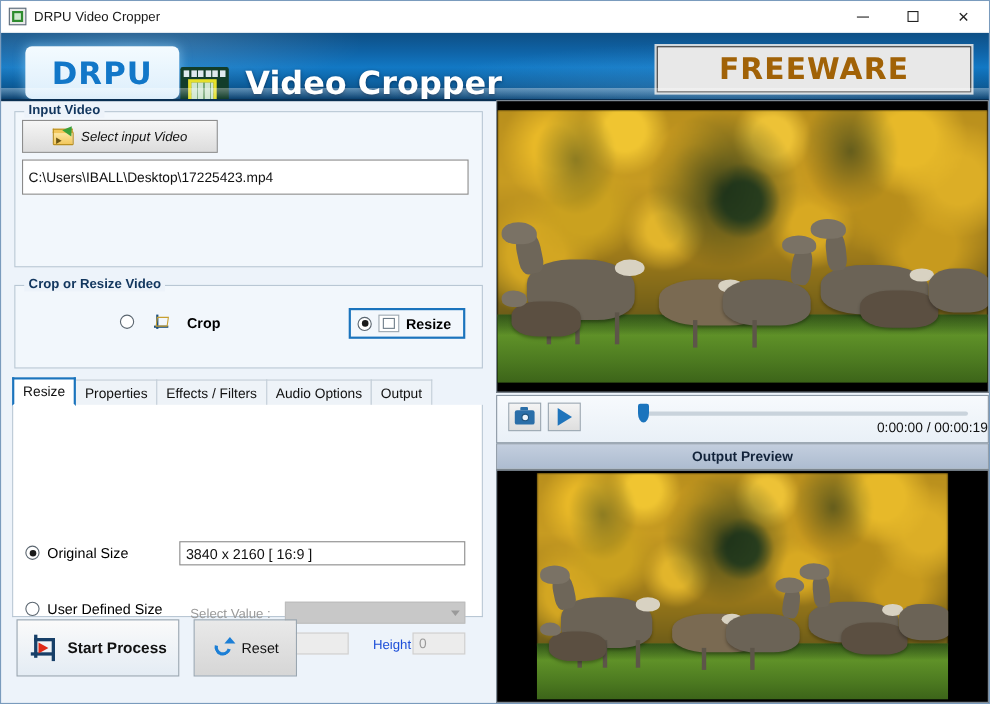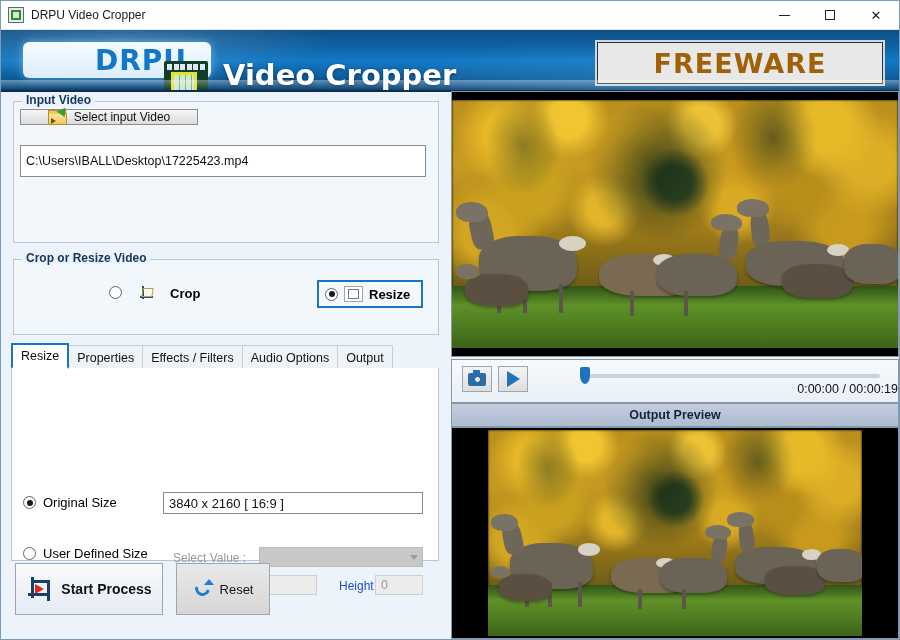--- a/index.html
+++ b/index.html
@@ -28,8 +28,8 @@
       linear-gradient(180deg,#0e4f85 0%,#0f63a6 28%,#1278c4 52%,#0d5e9c 78%,#0a406e 100%);
     border-bottom:2px solid #0a2f52;}
   .banner:after{content:"";position:absolute;left:0;right:0;bottom:0;height:10px;background:linear-gradient(180deg,rgba(255,255,255,.35),rgba(255,255,255,0));}
-  .logo{position:absolute;left:22px;top:12px;width:140px;height:36px;border-radius:6px;background:linear-gradient(180deg,#f4fbff,#dceefb);
-        display:flex;align-items:center;justify-content:center;box-shadow:0 0 10px rgba(160,220,255,.55);padding-left:48px;}
+  .logo{position:absolute;left:22px;top:12px;width:140px;height:48px;border-radius:6px;background:linear-gradient(180deg,#f4fbff,#dceefb);
+        display:flex;align-items:center;justify-content:center;box-shadow:0 0 10px rgba(160,220,255,.55);}
   .logo-txt{font-size:28px;font-weight:bold;letter-spacing:1px;color:#1277c8;font-family:"DejaVu Sans",sans-serif;}
   .filmicon{position:absolute;left:163px;top:31px;width:44px;height:44px;background:#123d2a;border-radius:2px;}
   .filmicon .holes{position:absolute;left:3px;right:3px;height:6px;display:flex;justify-content:space-between;}

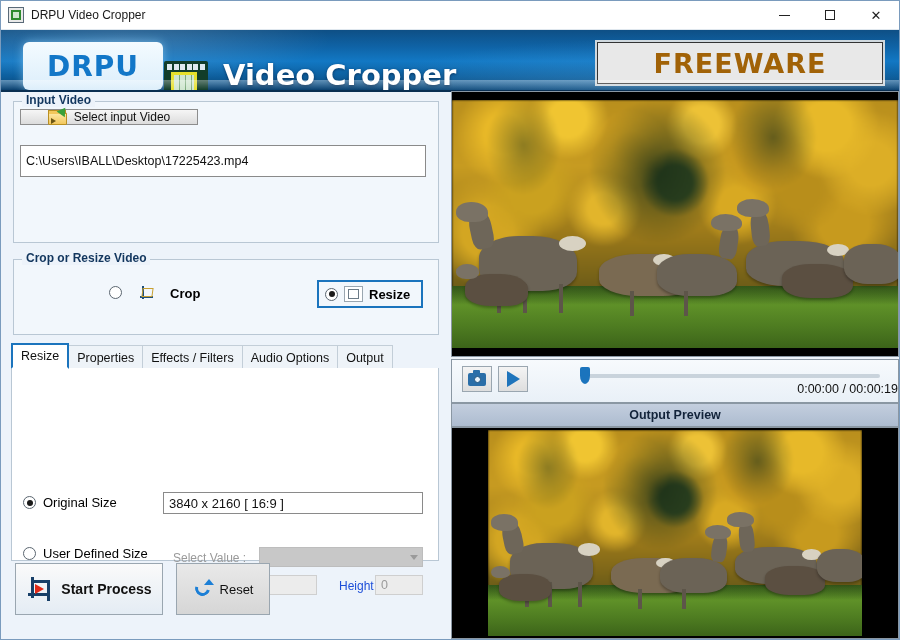--- a/index.html
+++ b/index.html
@@ -58,7 +58,7 @@
   .btn{background:linear-gradient(180deg,#f6f6f6,#dcdcdc);border:1px solid #8d8d8d;color:#111;font-size:12px;
        display:inline-flex;align-items:center;justify-content:center;box-sizing:border-box;cursor:default;}
 
-  #sel-input-btn{position:absolute;left:19px;top:18px;width:178px;height:16px;gap:7px;}
+  #sel-input-btn{position:absolute;left:19px;top:18px;width:178px;height:30px;gap:7px;font-style:italic;}
   .folder{width:19px;height:16px;position:relative;display:inline-block;}
   .folder .back{position:absolute;left:0;bottom:0;width:19px;height:13px;background:linear-gradient(180deg,#fde9a8,#f2c75c);border:1px solid #b98f21;box-sizing:border-box;border-radius:1px 2px 1px 1px;}
   .folder .tab{position:absolute;left:0;top:1px;width:9px;height:4px;background:#f2c75c;border:1px solid #b98f21;border-bottom:none;box-sizing:border-box;}

